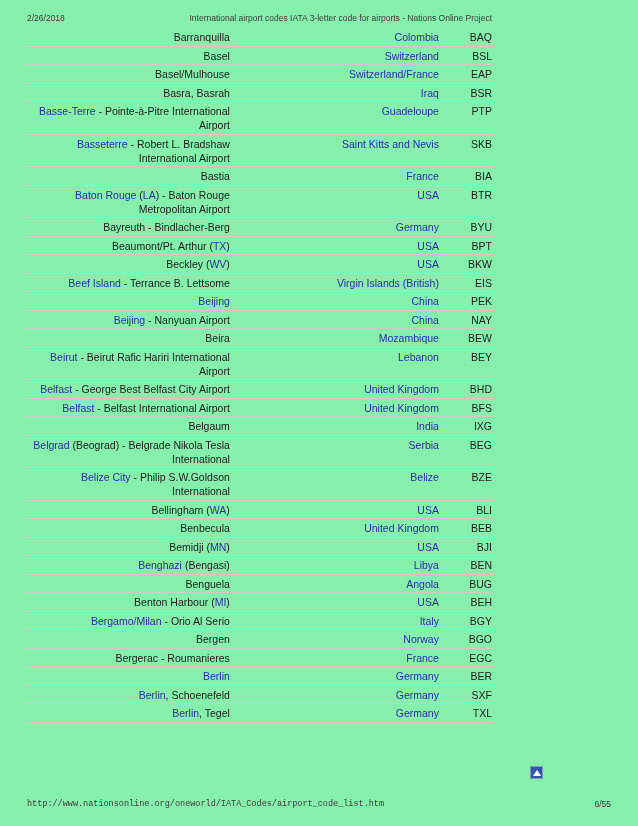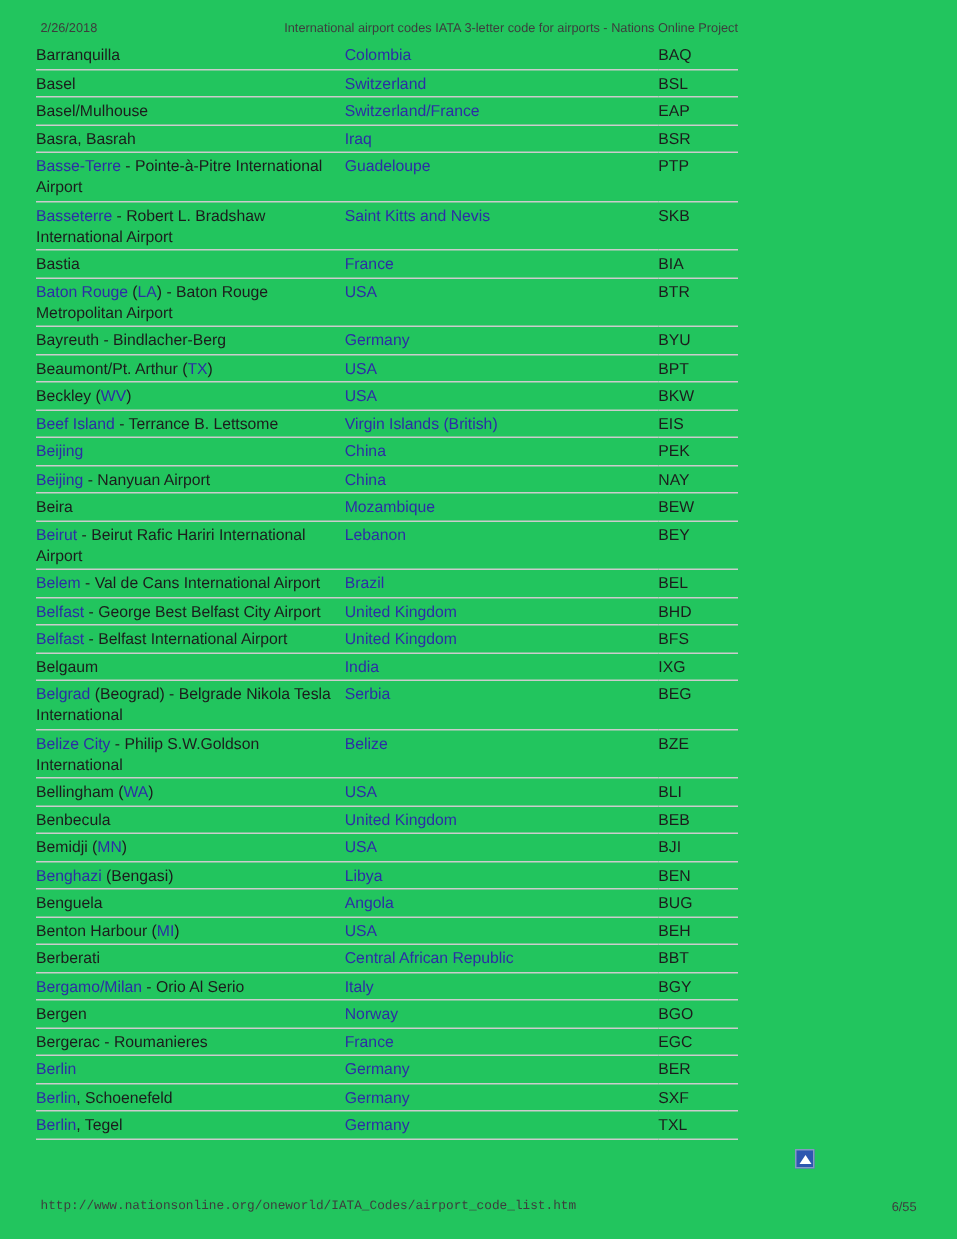--- a/index.html
+++ b/index.html
@@ -10,8 +10,9 @@
     position: relative;
     width: 638px;
     height: 826px;
-    background: #22c55e;
+    background: #86efac;
     overflow: hidden;
+    text-align: right;
   }
 
   

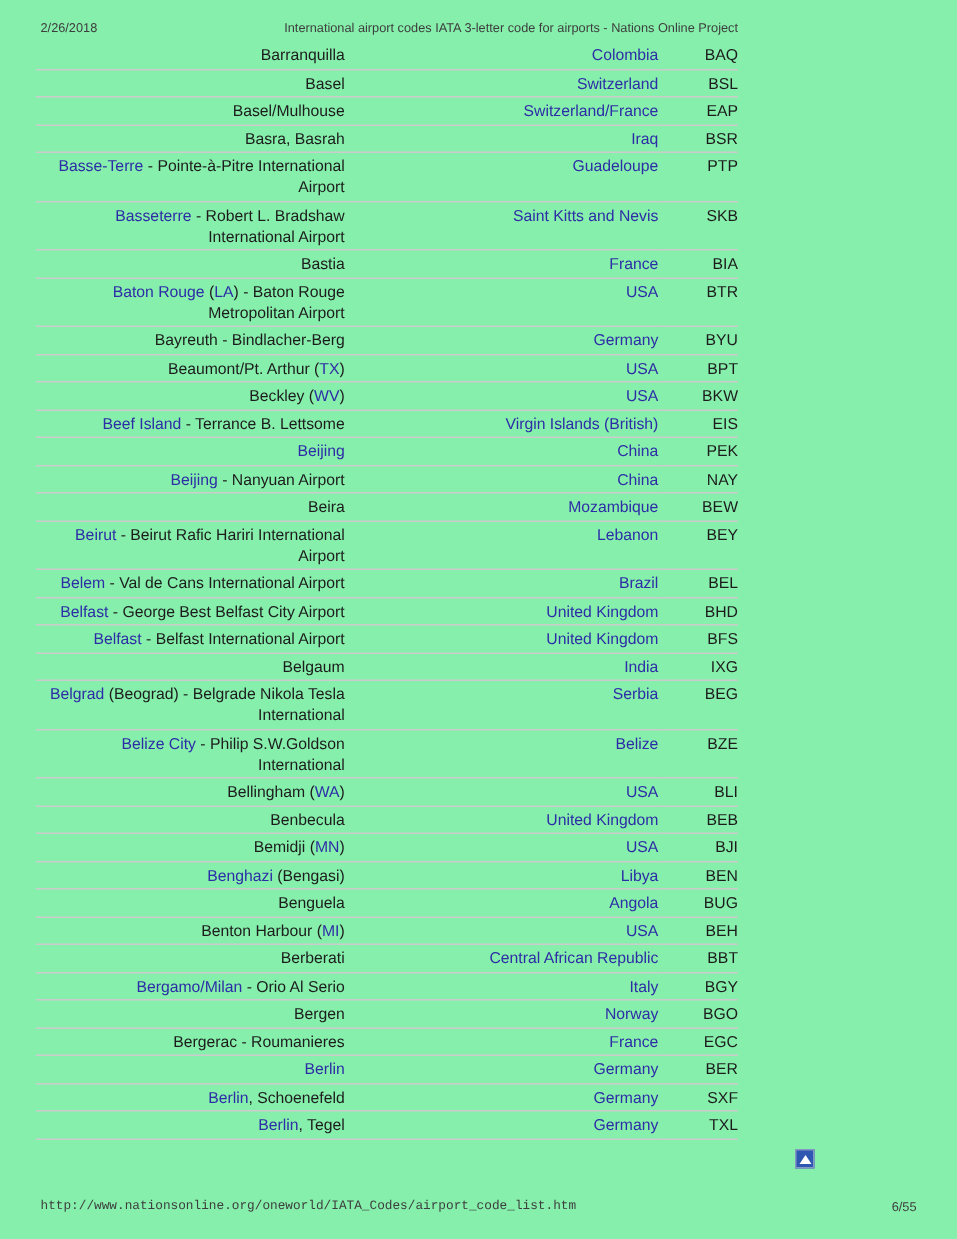--- a/index.html
+++ b/index.html
@@ -163,11 +163,6 @@
           <td class="c3">BEY</td>
         </tr>
         <tr>
-          <td class="c1"><span class="lnk">Belem</span><span> - Val de Cans International Airport</span></td>
-          <td class="c2"><span class="lnk">Brazil</span></td>
-          <td class="c3">BEL</td>
-        </tr>
-        <tr>
           <td class="c1"><span class="lnk">Belfast</span><span> - George Best Belfast City Airport</span></td>
           <td class="c2"><span class="lnk">United Kingdom</span></td>
           <td class="c3">BHD</td>

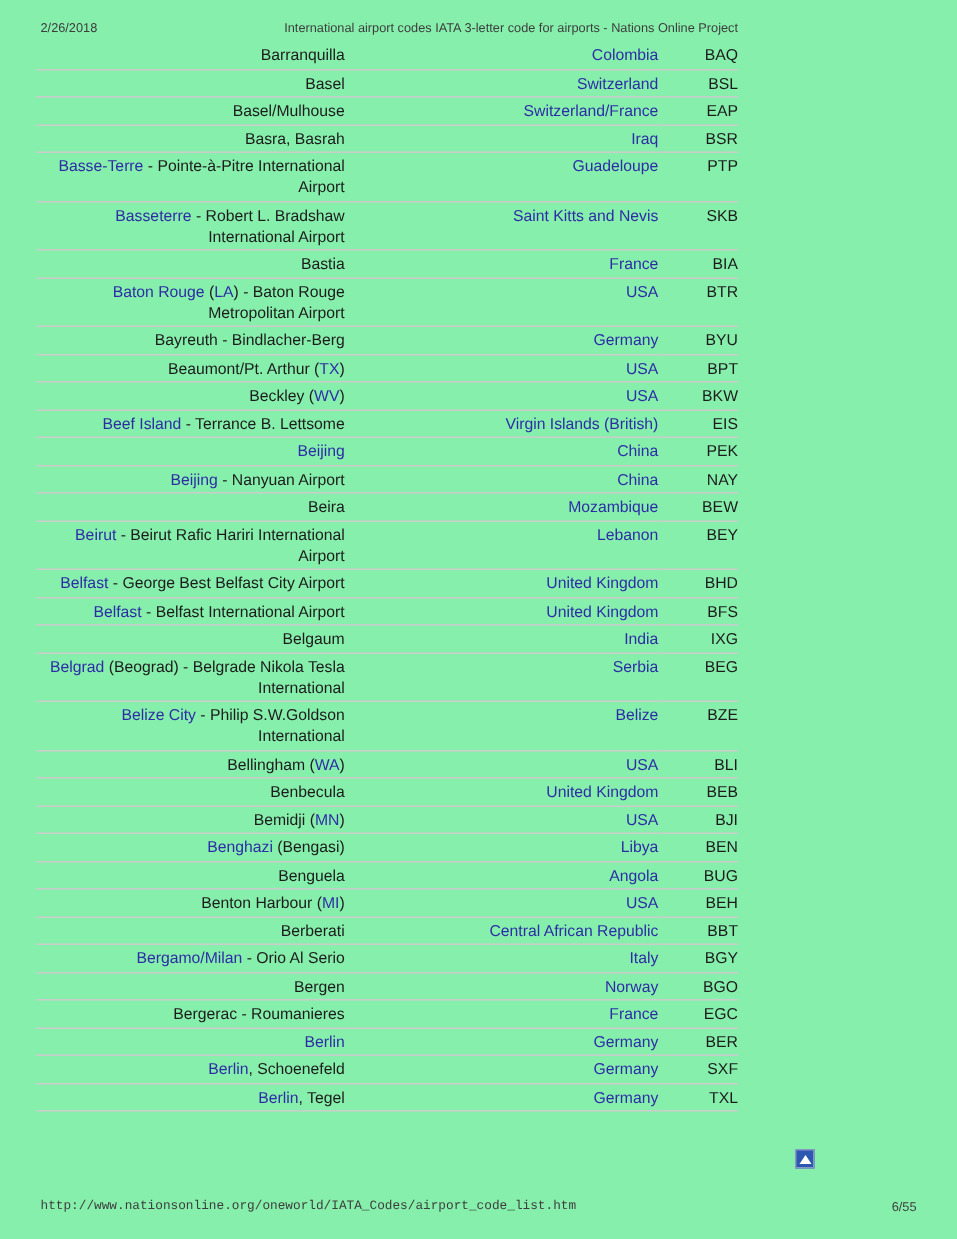--- a/index.html
+++ b/index.html
@@ -218,11 +218,6 @@
           <td class="c3">BEH</td>
         </tr>
         <tr>
-          <td class="c1"><span>Berberati</span></td>
-          <td class="c2"><span class="lnk">Central African Republic</span></td>
-          <td class="c3">BBT</td>
-        </tr>
-        <tr>
           <td class="c1"><span class="lnk">Bergamo/Milan</span><span> - Orio Al Serio</span></td>
           <td class="c2"><span class="lnk">Italy</span></td>
           <td class="c3">BGY</td>

